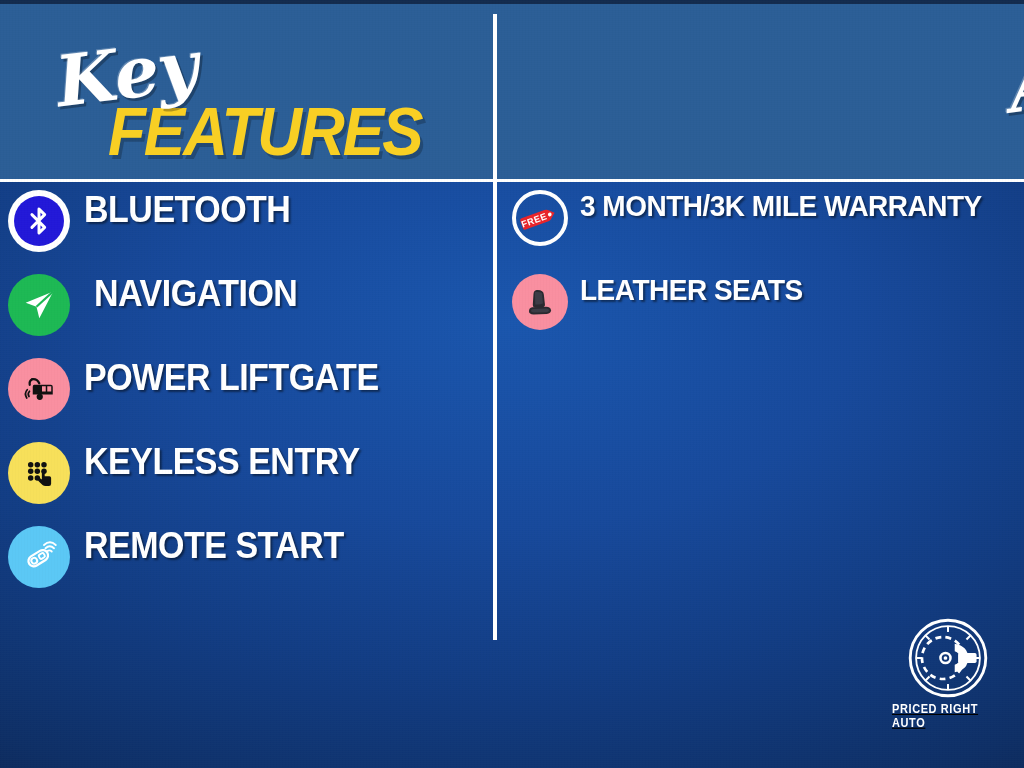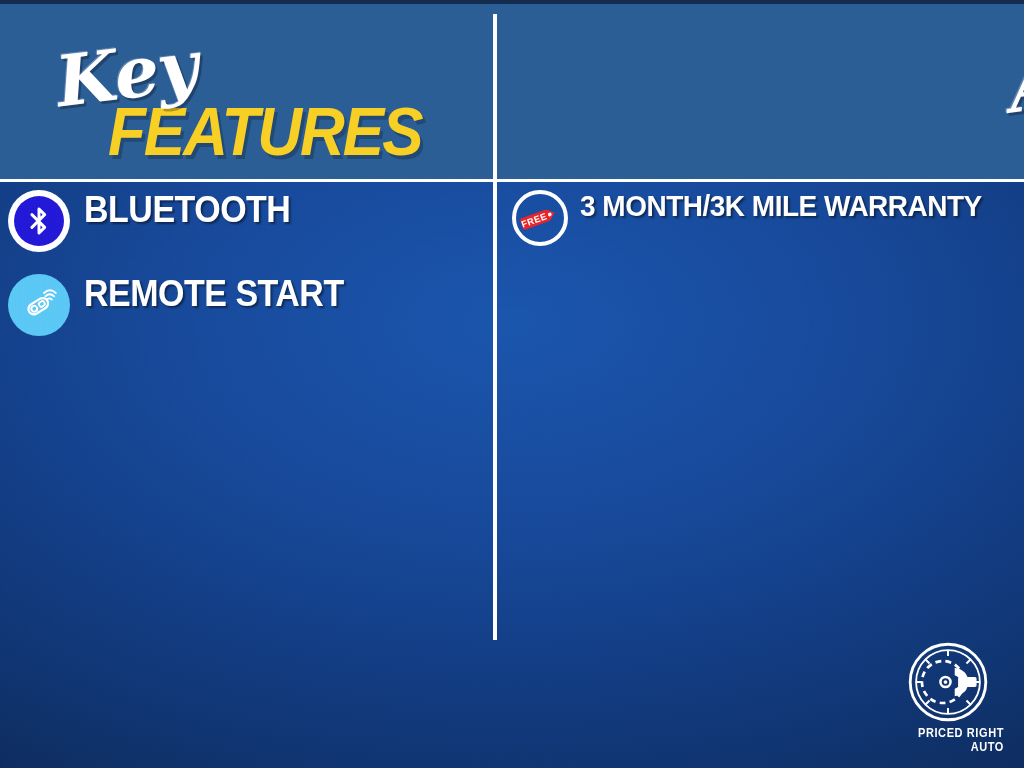--- a/index.html
+++ b/index.html
@@ -203,6 +203,16 @@
       <div class="feature-label">BLUETOOTH</div>
     </div>
 
+    <div class="row">
+      <div class="icon-wrap">
+        <div class="icon-circle" style="background:#1db954"></div>
+        <svg width="38" height="38" viewBox="0 0 24 24">
+          <path d="M21 3.4 L3.6 10.6 L10.4 13.1 L12.2 20.4 Z" fill="#ffffff"></path>
+          <path d="M10.4 13.1 L21 3.4" stroke="#1db954" stroke-width="1.3" fill="none"></path>
+        </svg>
+      </div>
+      <div class="feature-label indent">NAVIGATION</div>
+    </div>
 
 
 

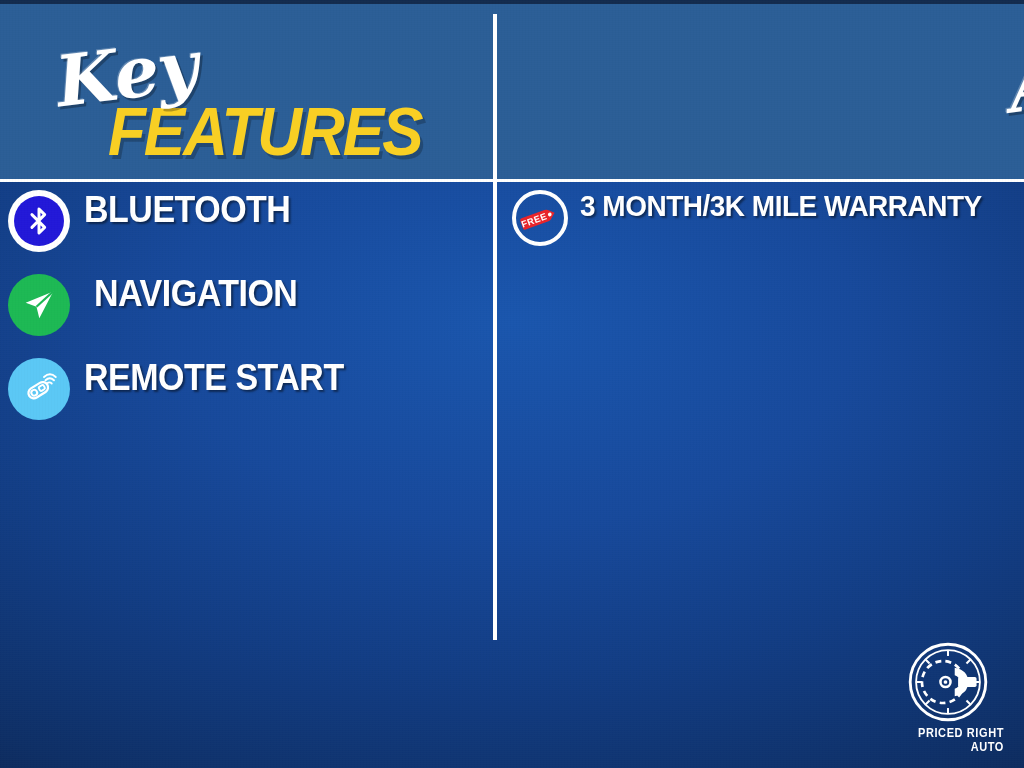--- a/index.html
+++ b/index.html
@@ -254,6 +254,18 @@
     </div>
 
 
+    <div class="row">
+      <div class="icon-wrap">
+        <div class="icon-circle" style="background:#f98fa0"></div>
+        <svg width="36" height="36" viewBox="0 0 32 32">
+          <path d="M13.0 5.4 Q19.0 5.0 19.4 9.4 L20.4 18.2 Q20.6 20.6 17.6 20.8 L12.2 21.0 Q9.6 21.0 9.6 18.4 L10.2 9.0 Q10.4 5.8 13.0 5.4 Z" fill="#2a2a30"></path>
+          <path d="M11.4 7.2 Q15.4 6.6 17.8 8.0 L18.6 17.4 Q16.0 18.6 11.8 18.2 Z" fill="#3c3c46"></path>
+          <path d="M9.0 20.6 L21.4 20.2 Q25.6 20.2 25.8 23.4 Q25.8 26.2 22.0 26.6 L10.2 27.0 Q6.2 27.0 6.2 24.2 Q6.2 21.0 9.0 20.6 Z" fill="#2a2a30"></path>
+          <path d="M10.0 22.2 L21.6 21.8 Q24.0 21.9 24.0 23.6 Q24.0 25.0 21.6 25.1 L10.2 25.4 Q8.0 25.3 8.0 23.8 Q8.0 22.3 10.0 22.2 Z" fill="#3c3c46"></path>
+        </svg>
+      </div>
+      <div class="feature-label">LEATHER SEATS</div>
+    </div>
 
   </div>
 

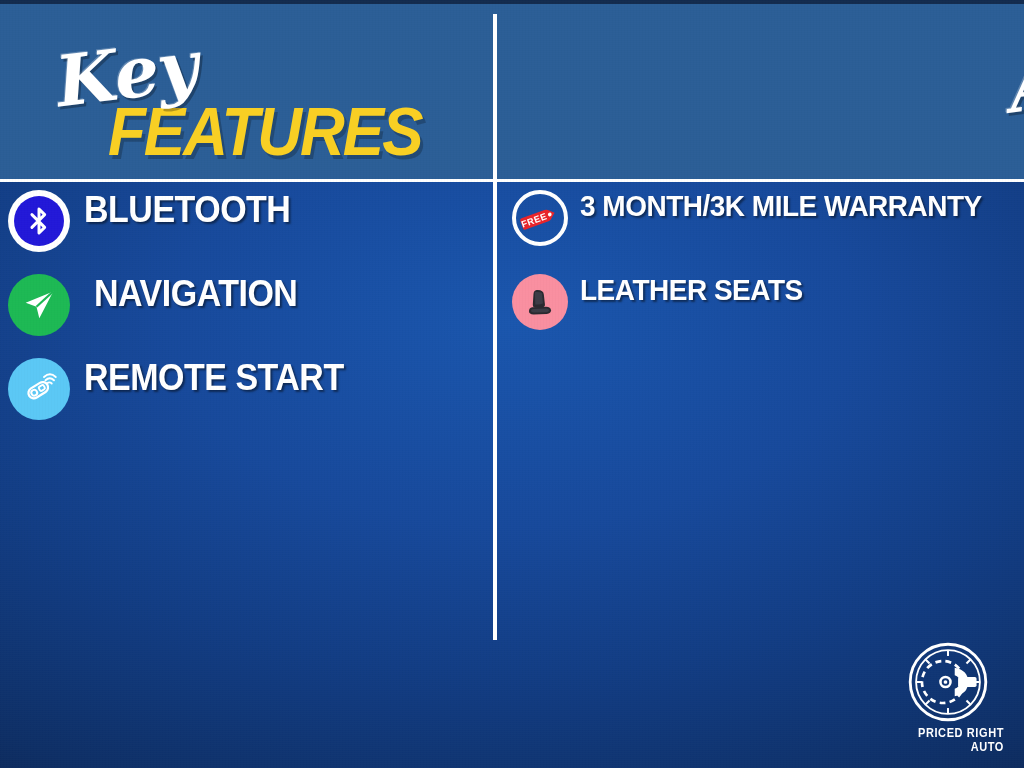--- a/index.html
+++ b/index.html
@@ -216,6 +216,22 @@
 
 
 
+    <div class="row">
+      <div class="icon-wrap">
+        <div class="icon-circle" style="background:#f98fa0"></div>
+        <svg width="40" height="40" viewBox="0 0 32 32">
+          <path d="M10.5 8.2 Q8.0 9.6 8.6 12.6" fill="none" stroke="#111111" stroke-width="1.8" stroke-linecap="round"></path>
+          <path d="M10.5 8.2 Q14.5 7.6 16.2 11.4" fill="none" stroke="#111111" stroke-width="1.8" stroke-linecap="round"></path>
+          <path d="M12.2 12.6 L25.4 12.6 Q27 12.6 27 14.2 L27 20.4 L11 20.4 L11 14.2 Q11 12.6 12.2 12.6 Z" fill="#111111"></path>
+          <rect x="18.4" y="13.8" width="3.0" height="4.2" fill="#f98fa0"></rect>
+          <rect x="22.6" y="13.8" width="3.2" height="4.2" fill="#f98fa0"></rect>
+          <circle cx="16.6" cy="22.2" r="2.5" fill="#111111"></circle>
+          <path d="M8.4 17.8 Q6.6 19.6 8.0 22.0" fill="none" stroke="#111111" stroke-width="1.4" stroke-linecap="round"></path>
+          <path d="M6.6 16.6 Q4.0 19.4 6.2 23.2" fill="none" stroke="#111111" stroke-width="1.4" stroke-linecap="round"></path>
+        </svg>
+      </div>
+      <div class="feature-label">POWER LIFTGATE</div>
+    </div>
 
 
     <div class="row">

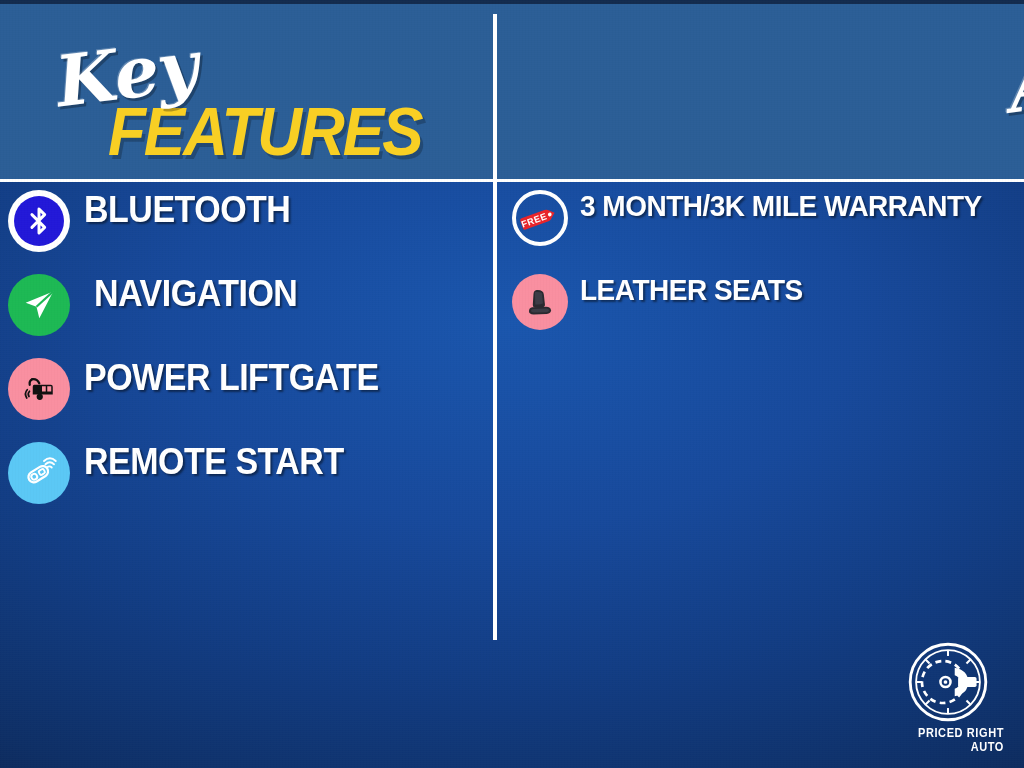--- a/index.html
+++ b/index.html
@@ -233,6 +233,25 @@
       <div class="feature-label">POWER LIFTGATE</div>
     </div>
 
+    <div class="row">
+      <div class="icon-wrap">
+        <div class="icon-circle" style="background:#f7e05a"></div>
+        <svg width="38" height="38" viewBox="0 0 32 32">
+          <g fill="#111111">
+            <circle cx="9" cy="9" r="2.3"></circle>
+              <circle cx="14.6" cy="9" r="2.3"></circle>
+              <circle cx="20.2" cy="9" r="2.3"></circle>
+            <circle cx="9" cy="14.6" r="2.3"></circle>
+              <circle cx="14.6" cy="14.6" r="2.3"></circle>
+              <circle cx="20.2" cy="14.6" r="2.3"></circle>
+            <circle cx="9" cy="20.2" r="2.3"></circle>
+              <circle cx="14.6" cy="20.2" r="2.3"></circle>
+          </g>
+          <path d="M19.6 13.4 Q18.4 13.4 18.4 14.8 L18.4 21.4 L17.2 20.6 Q15.6 19.8 15.2 21.2 Q14.9 22.3 16.1 23.3 L19.0 26.0 Q20.0 26.9 21.6 26.9 L24.4 26.9 Q26.2 26.9 26.2 25.0 L26.2 20.2 Q26.2 18.8 24.8 18.8 L20.8 18.8 L20.8 14.8 Q20.8 13.4 19.6 13.4 Z" fill="#111111"></path>
+        </svg>
+      </div>
+      <div class="feature-label">KEYLESS ENTRY</div>
+    </div>
 
     <div class="row">
       <div class="icon-wrap">

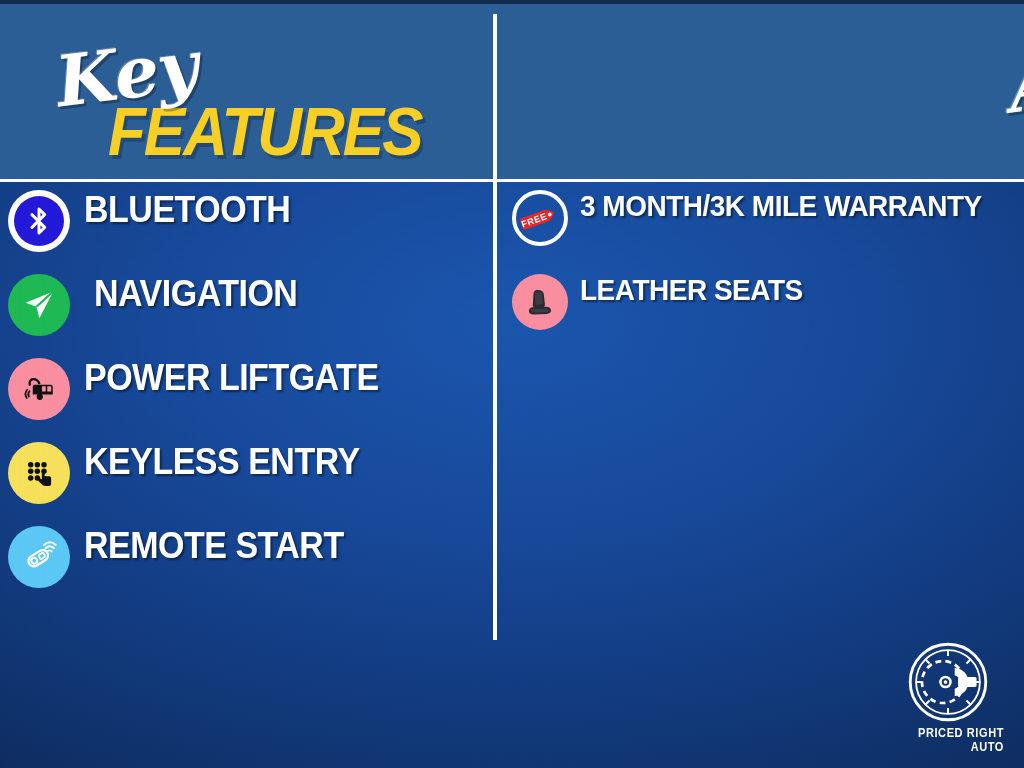--- a/index.html
+++ b/index.html
@@ -157,10 +157,11 @@
   #logo {
     position: absolute;
     left: 892px;
-    top: 640px;
+    top: 616px;
     width: 112px;
-    text-align: right;
+    text-align: left;
     z-index: 5;
+    text-decoration: underline;
   }
   #logo-mark { display:block; margin: 0 auto; }
   #logo-text {

